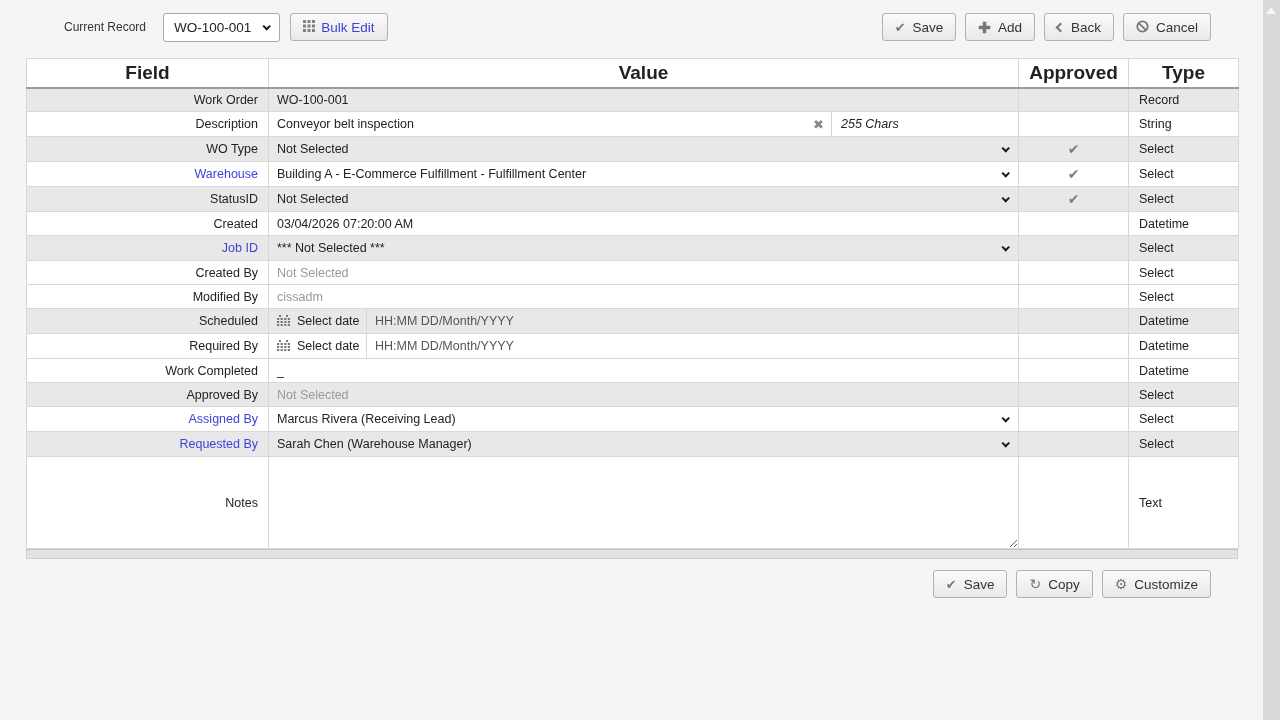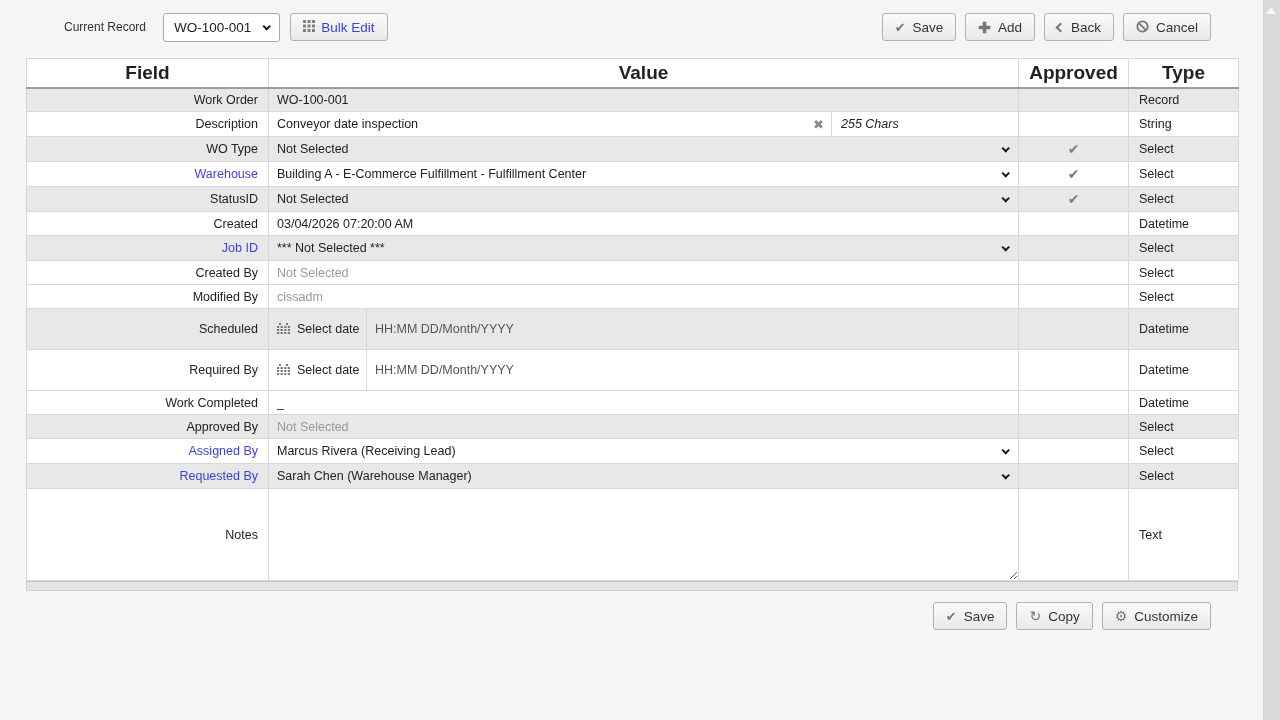--- a/index.html
+++ b/index.html
@@ -188,7 +188,7 @@
       <td class="vcell">
         <div class="descwrap">
           <div class="desc-field">
-            <span>Conveyor date inspection</span>
+            <span>Conveyor belt inspection</span>
             <span class="clear-x">✖</span>
           </div>
           <span class="char-hint">255 Chars</span>

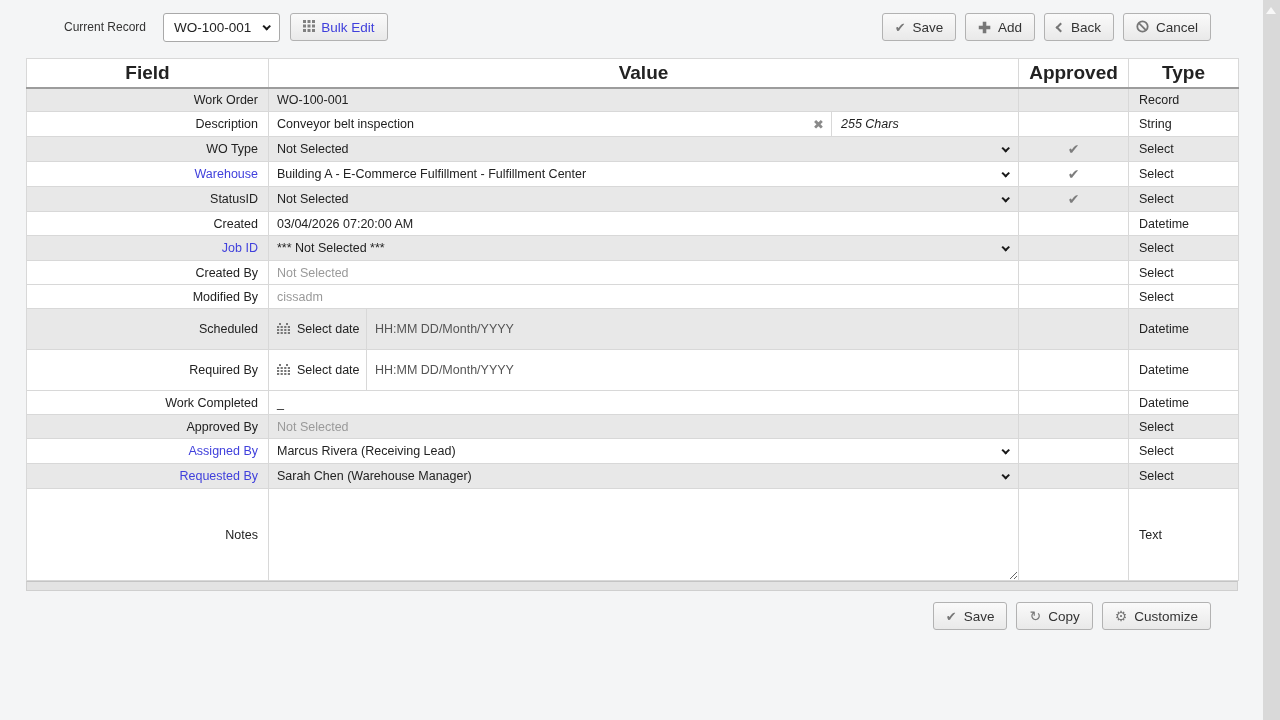--- a/index.html
+++ b/index.html
@@ -83,7 +83,7 @@
   .clear-x { color:#8a8a8a; font-weight:bold; font-size:13px; cursor:pointer; }
   .char-hint { padding-left:9px;font-style:italic; }
   
-  .datewrap { display:flex; align-items:center; height:40px; }
+  .datewrap { display:flex; align-items:center; height:24px; }
   .date-btn {
     width:98px; height:100%; display:flex; align-items:center; gap:7px;
     padding-left:8px; border-right:1px solid #d8d8d8; cursor:pointer;

